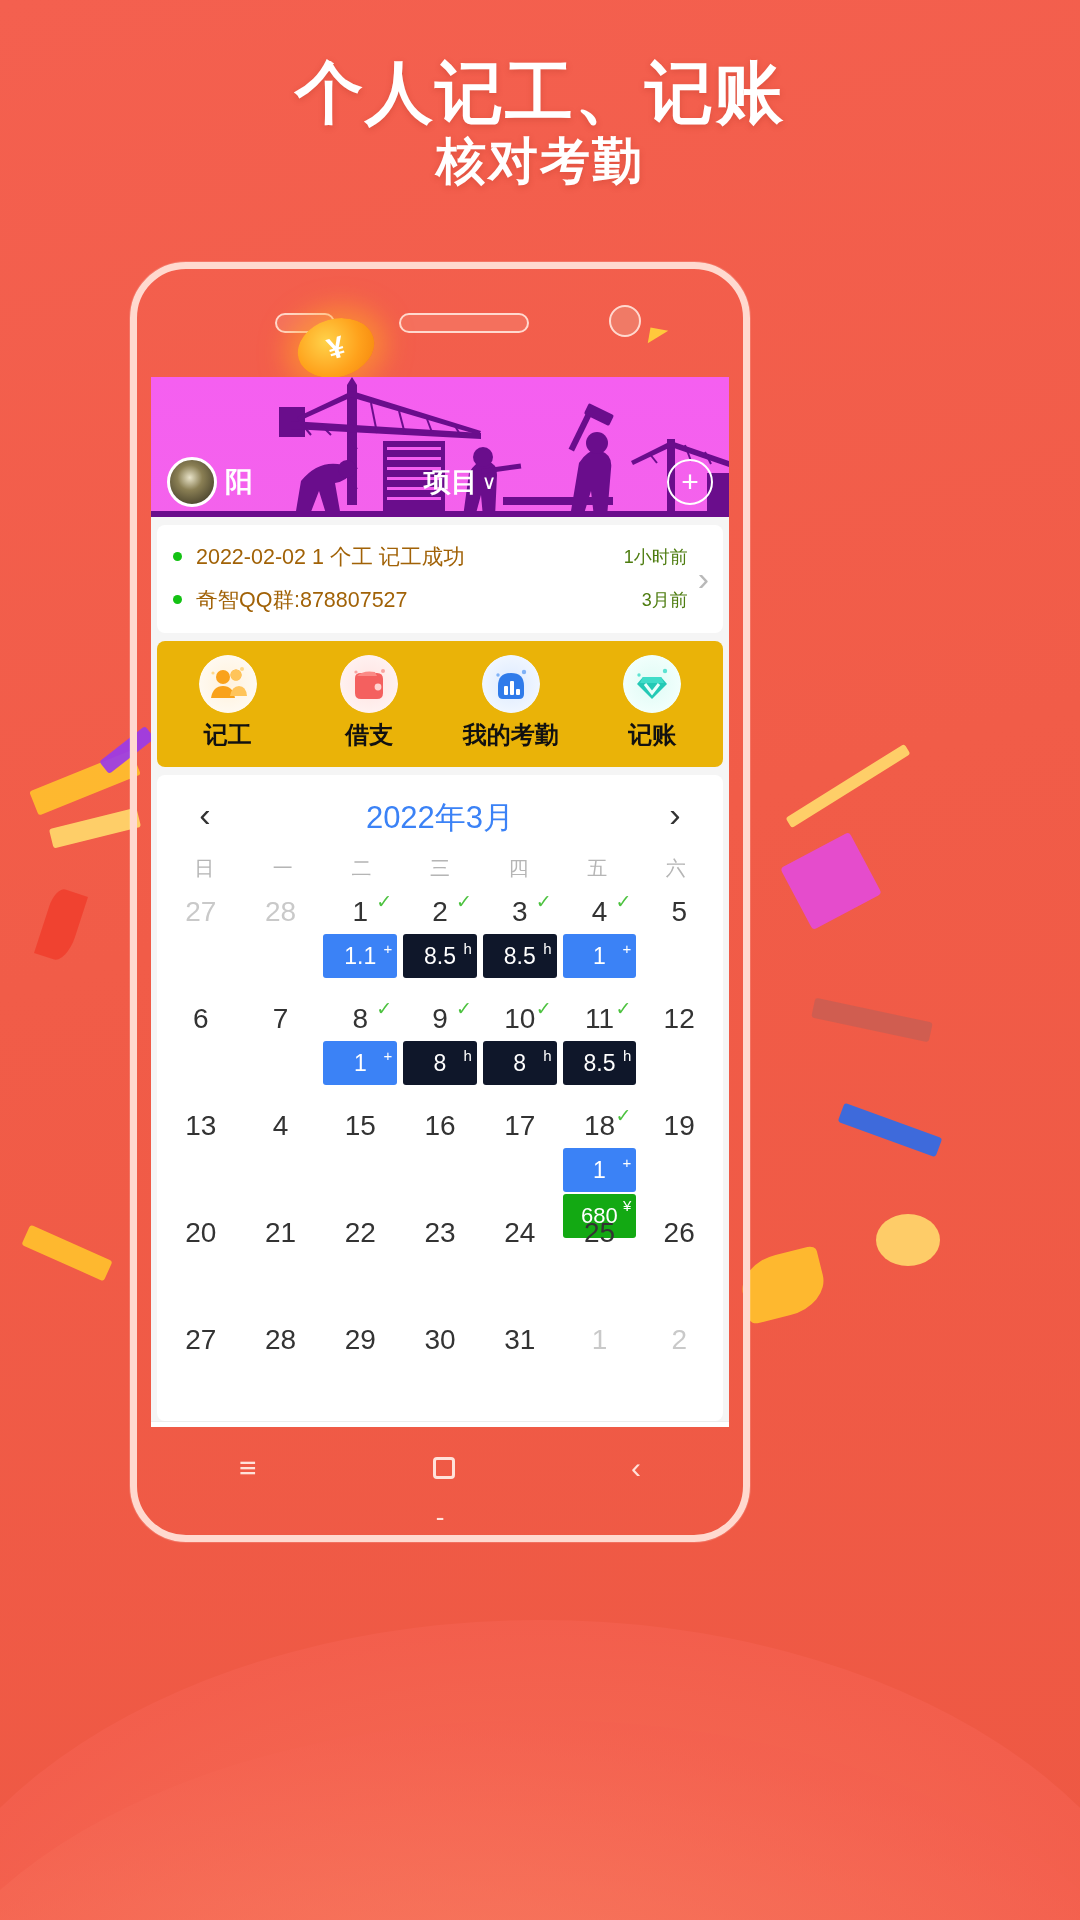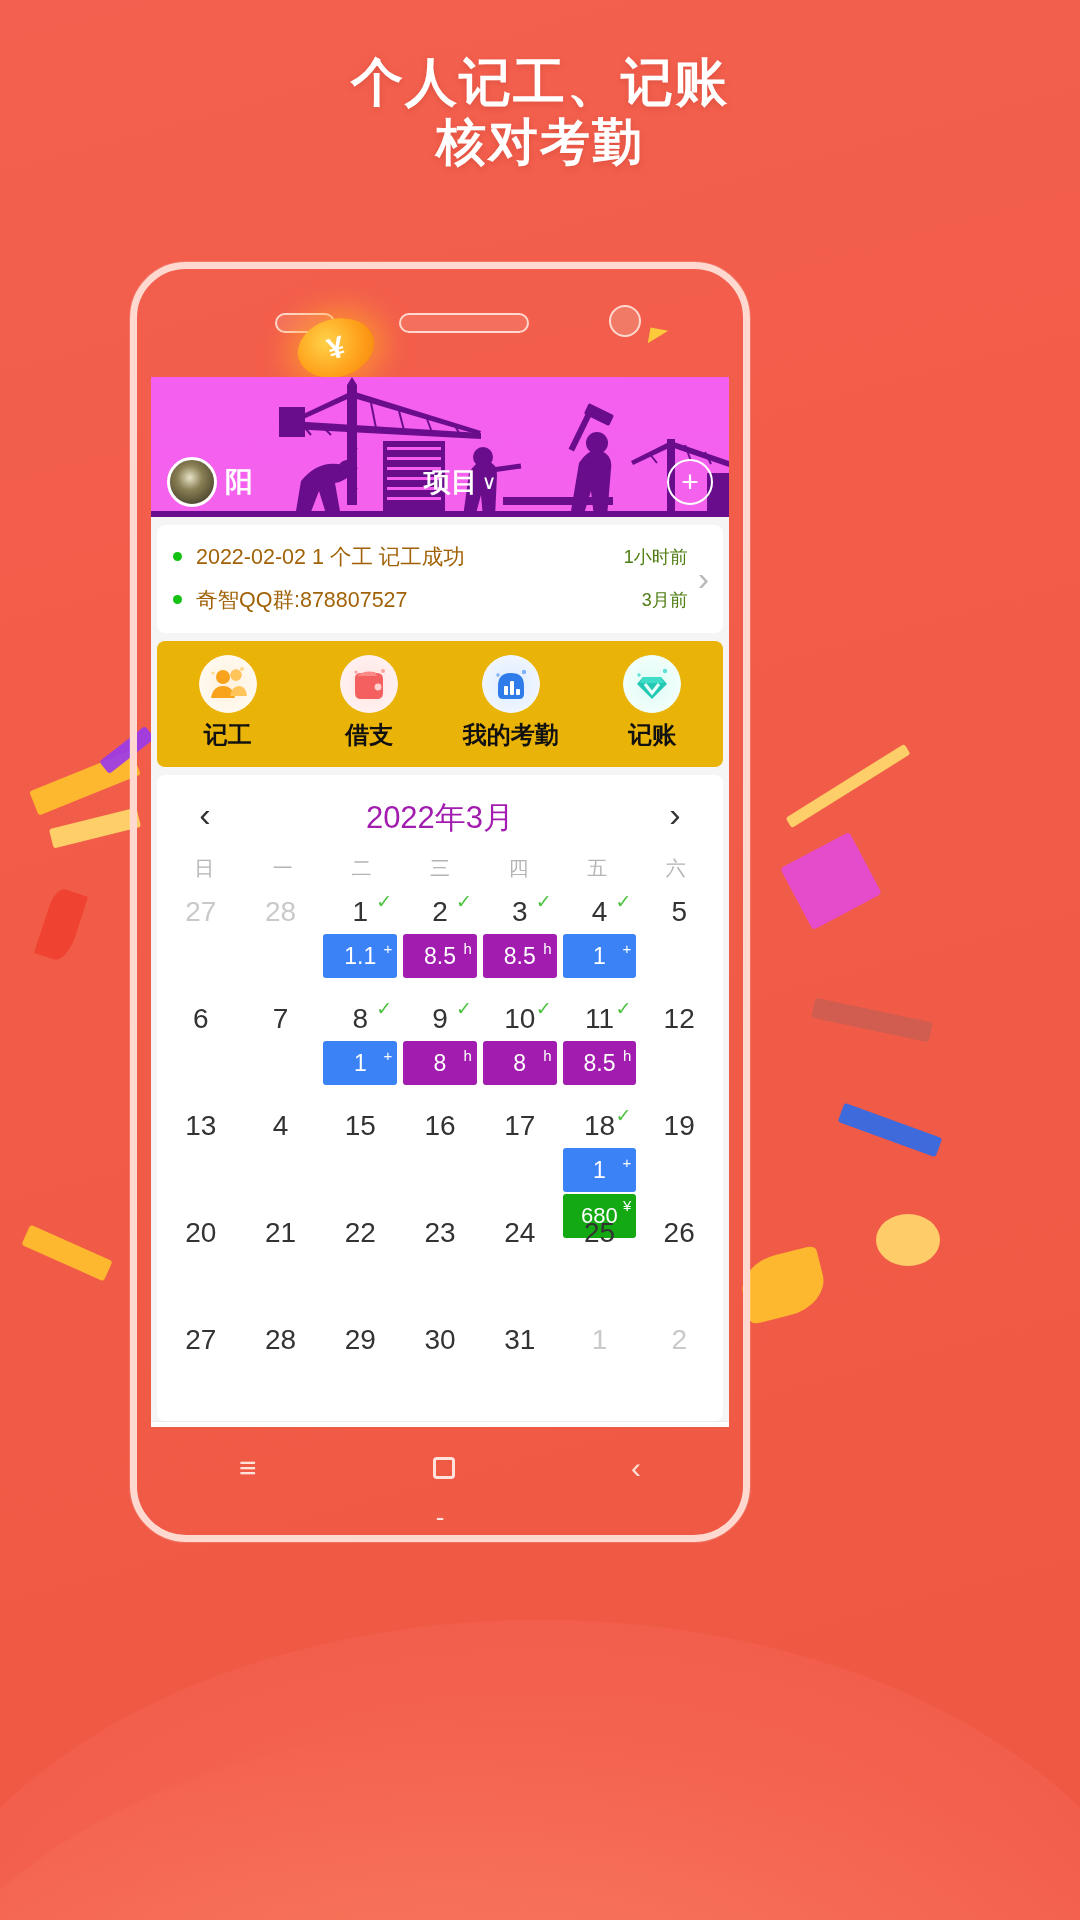--- a/index.html
+++ b/index.html
@@ -35,7 +35,7 @@
     font-weight: bold; letter-spacing: 2px;
     text-shadow: 0 2px 6px rgba(160,40,25,.25);
   }
-  #headline .l1 { font-size: 52px; line-height: 1.18; display:block; }
+  #headline .l1 { font-size: 68px; line-height: 1.18; display:block; }
   #headline .l2 { font-size: 50px; line-height: 1.18; display:block;text-align:center; }
 
   

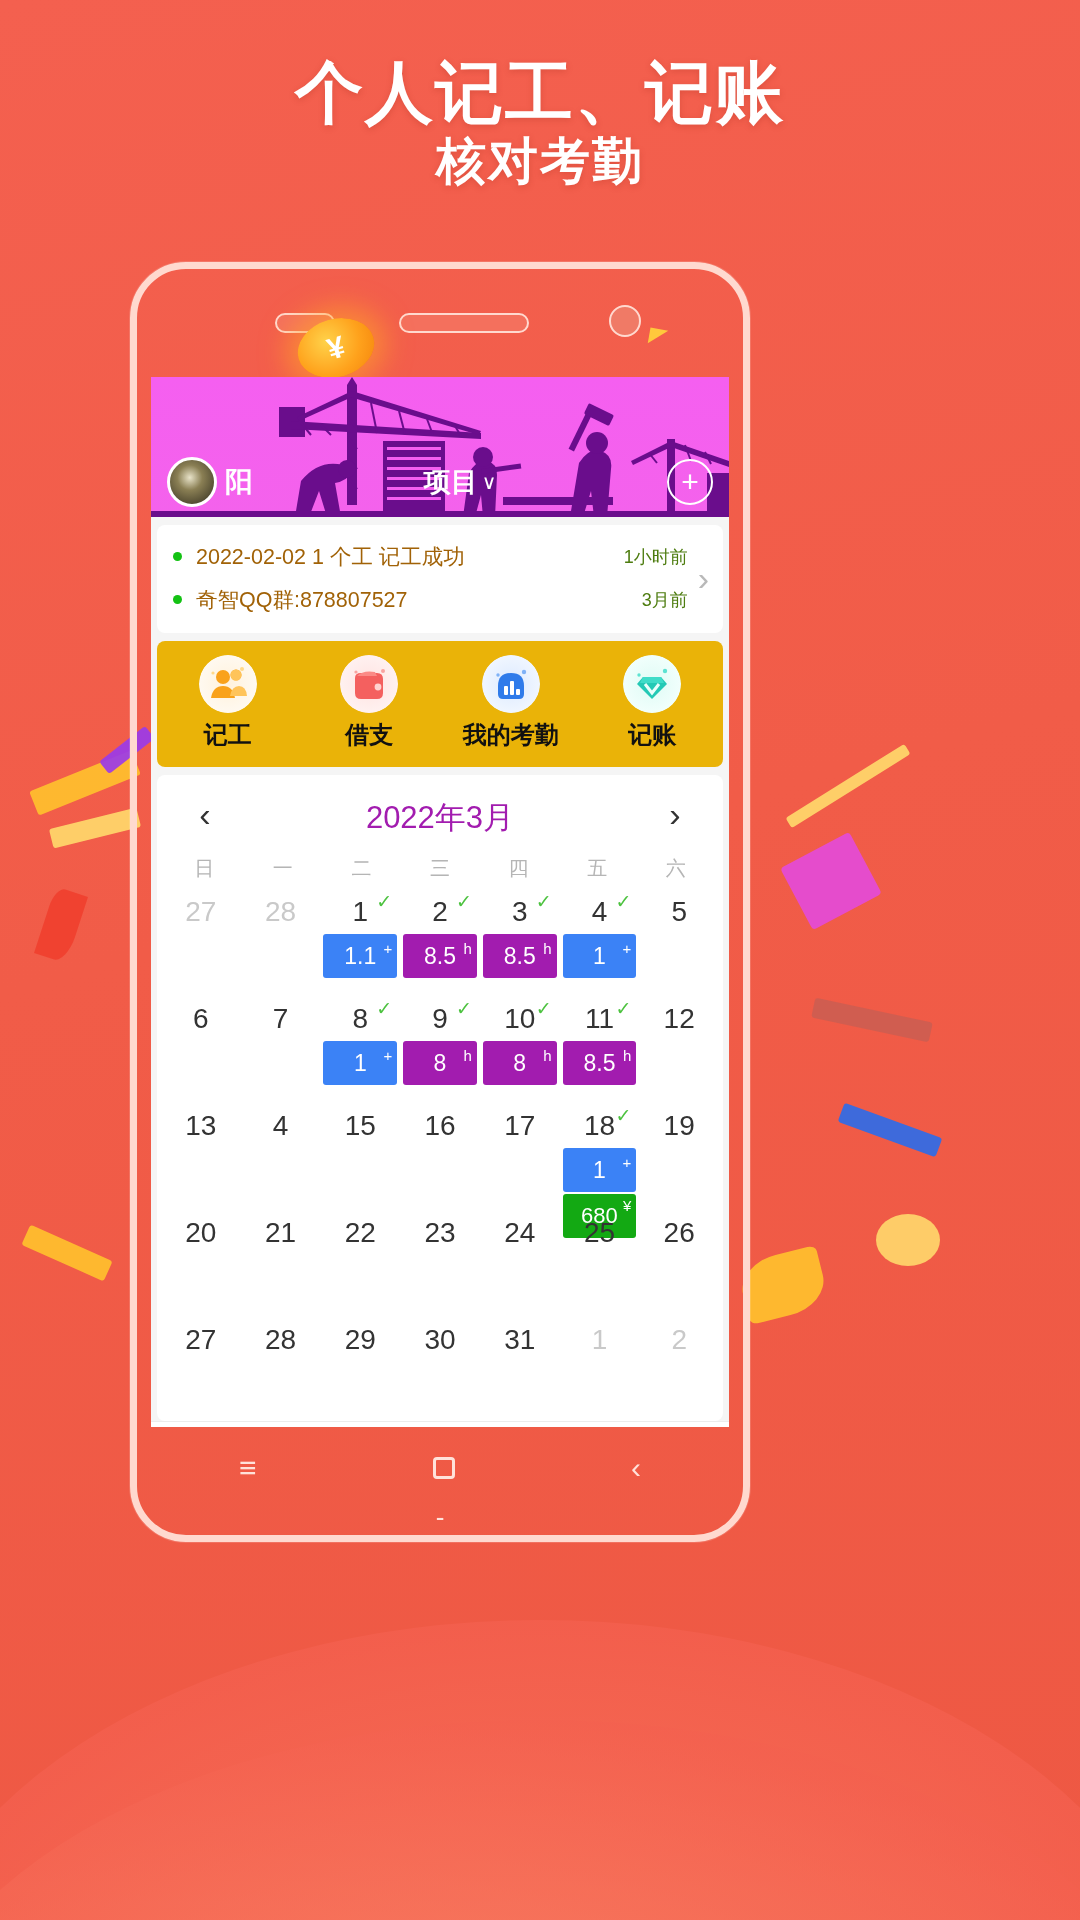--- a/index.html
+++ b/index.html
@@ -153,7 +153,7 @@
     display: flex; align-items: center; justify-content: center;
     padding: 14px 18px 16px; position: relative;
   }
-  #cal-title { font-size: 31px; color: #a21caf; }
+  #cal-title { font-size: 31px; color: #3b82f6; }
   .cal-nav {
     position: absolute; top: 8px; font-size: 34px; color: #333; font-weight: 300;
     width: 44px; text-align:center; padding: 4px 0;

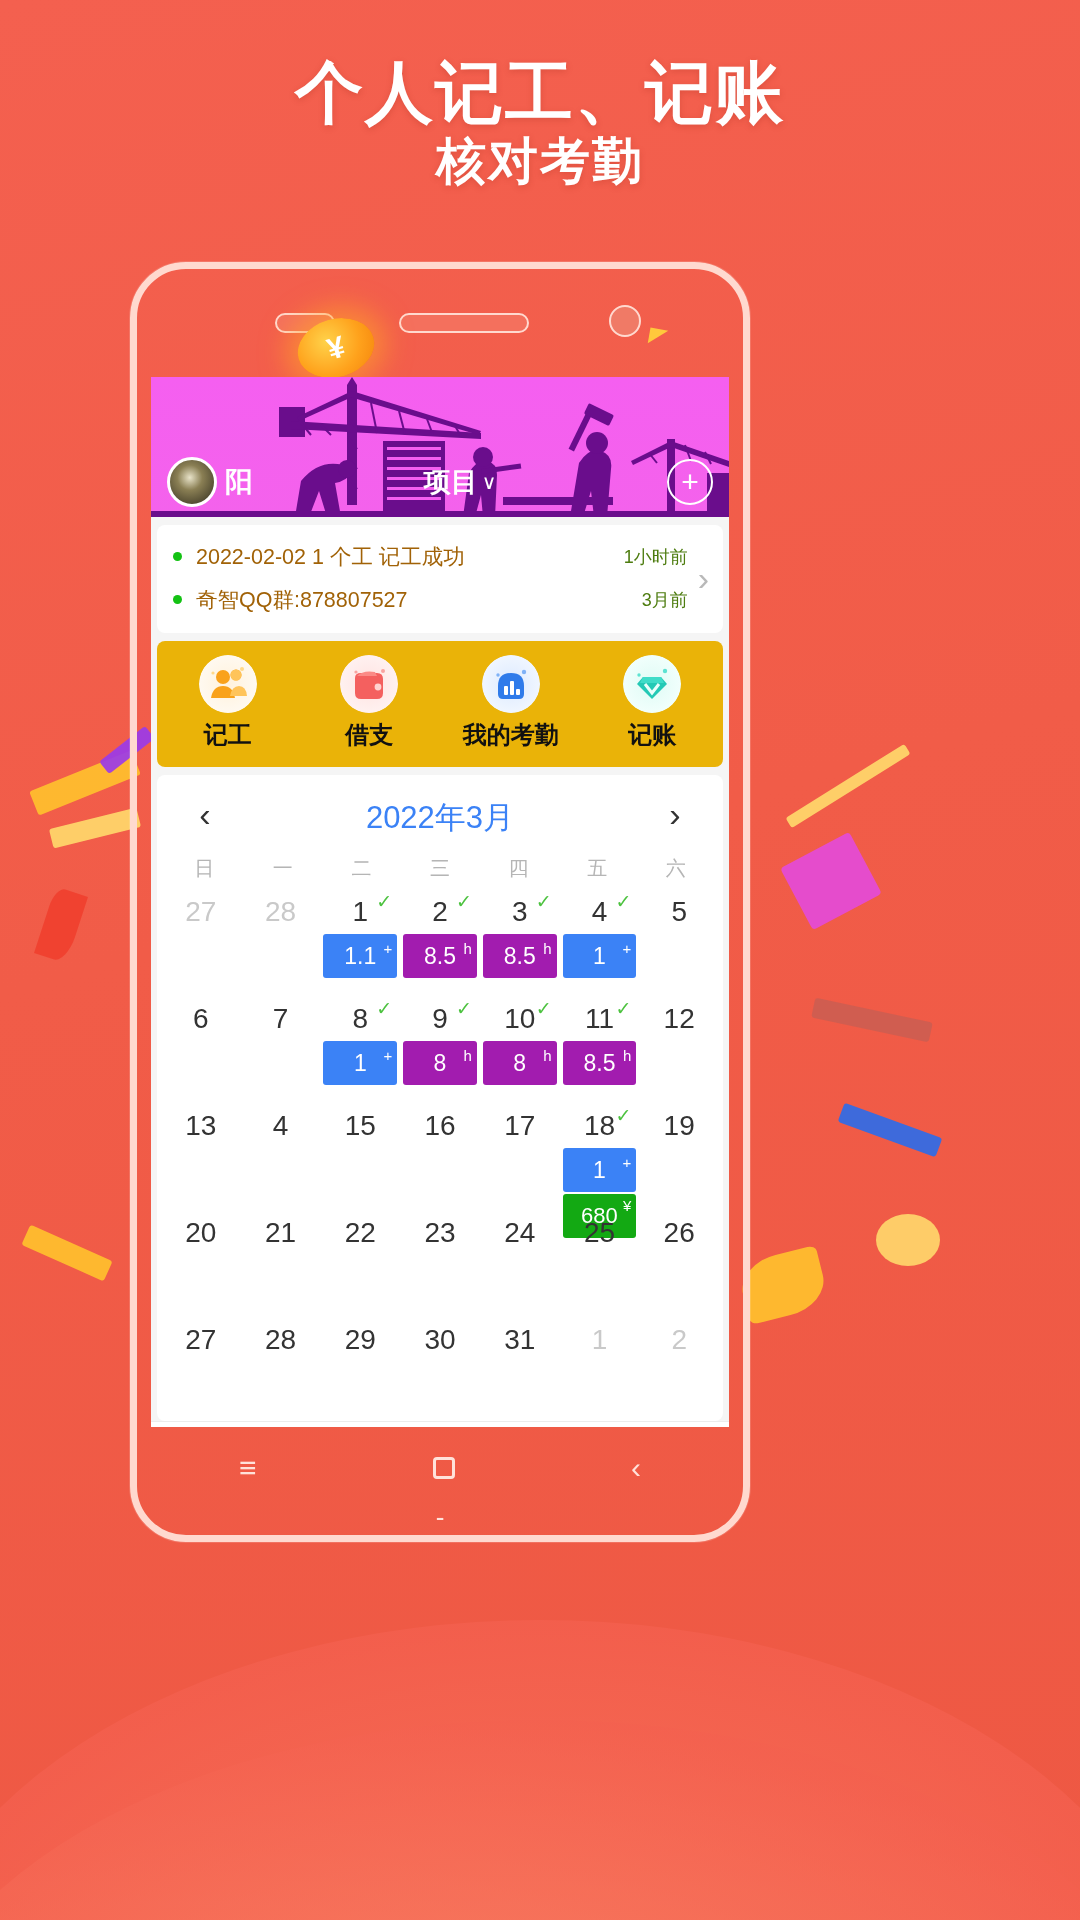--- a/index.html
+++ b/index.html
@@ -185,7 +185,7 @@
   .badge .bv { font-size: 23px; }
   .badge .bu { font-size: 15px; position: absolute; right: 5px; top: 6px; }
   .badge.orange { background: #3b82f6; }
-  .badge.pink   { background: #a21caf; }
+  .badge.pink   { background: #0f172a; }
   .badge.green  { background: #13A913; height: 44px; margin-top: 2px; }
   .badge.green .bv { font-size: 22px; }
   .badge.green .bu { font-size: 15px; top: 3px; }

